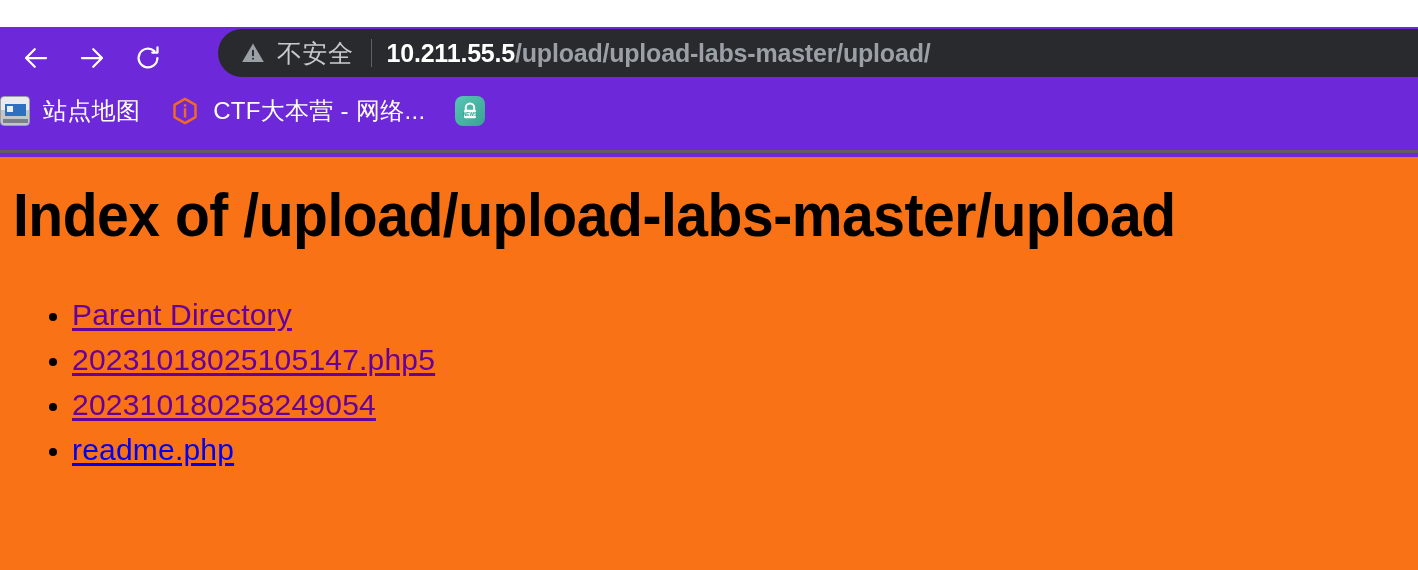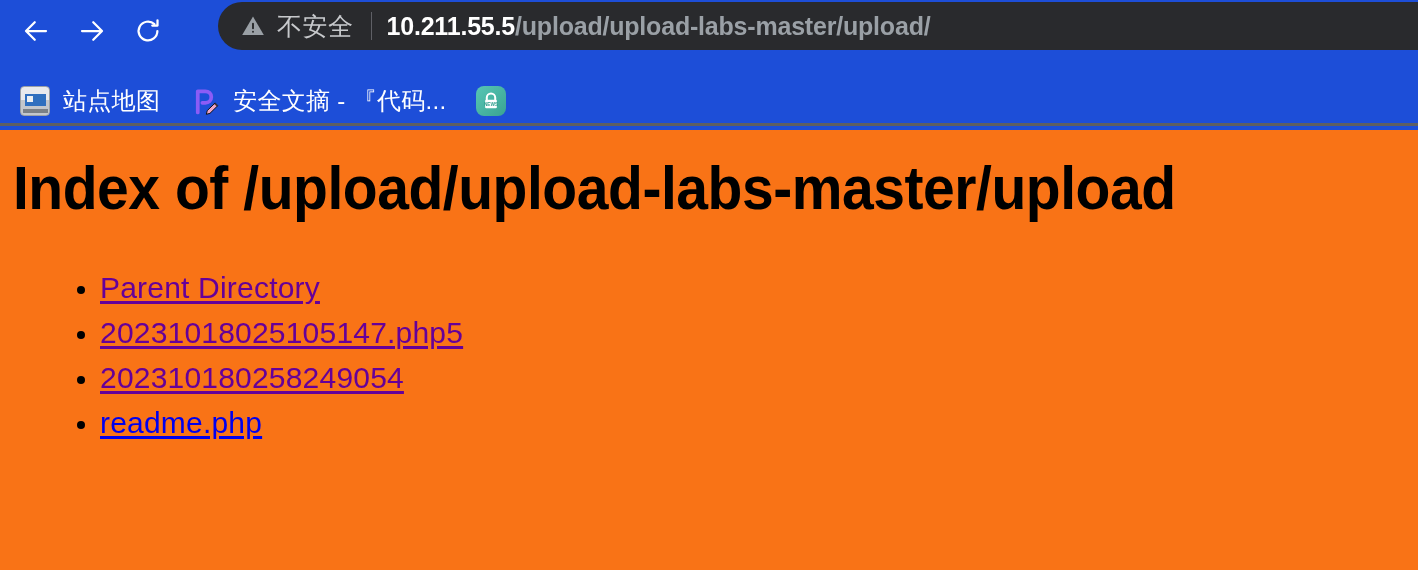--- a/index.html
+++ b/index.html
@@ -13,11 +13,12 @@
 
   
   #browser-chrome {
-    background: #1d4ed8;
+    background: #6d28d9;
     width: 1418px;
     height: 130px;
     position: relative;
     overflow: hidden;
+    margin-top: 27px;
   }
 
   

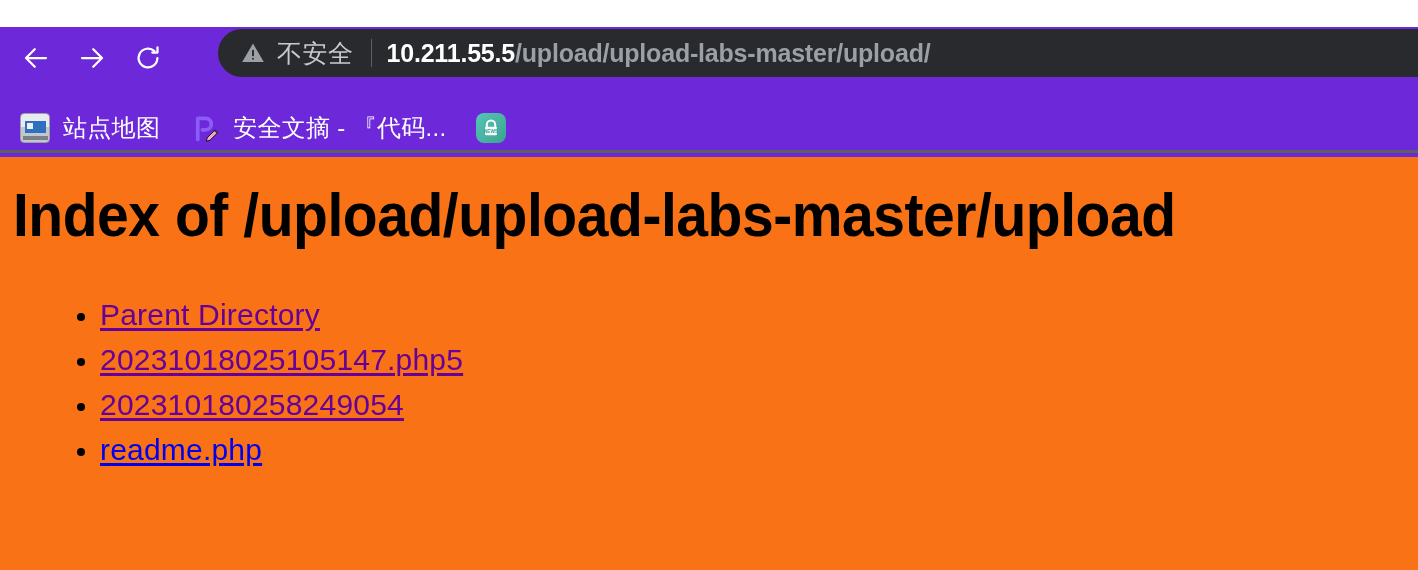--- a/index.html
+++ b/index.html
@@ -85,8 +85,7 @@
   #bookmarks-bar {
     height: 64px;
     display: flex;
-    align-items: flex-end;
-    padding-left: 20px;
+    align-items: flex-start;
     position: relative;
     border-bottom: 3px solid #5e5f63;
   }

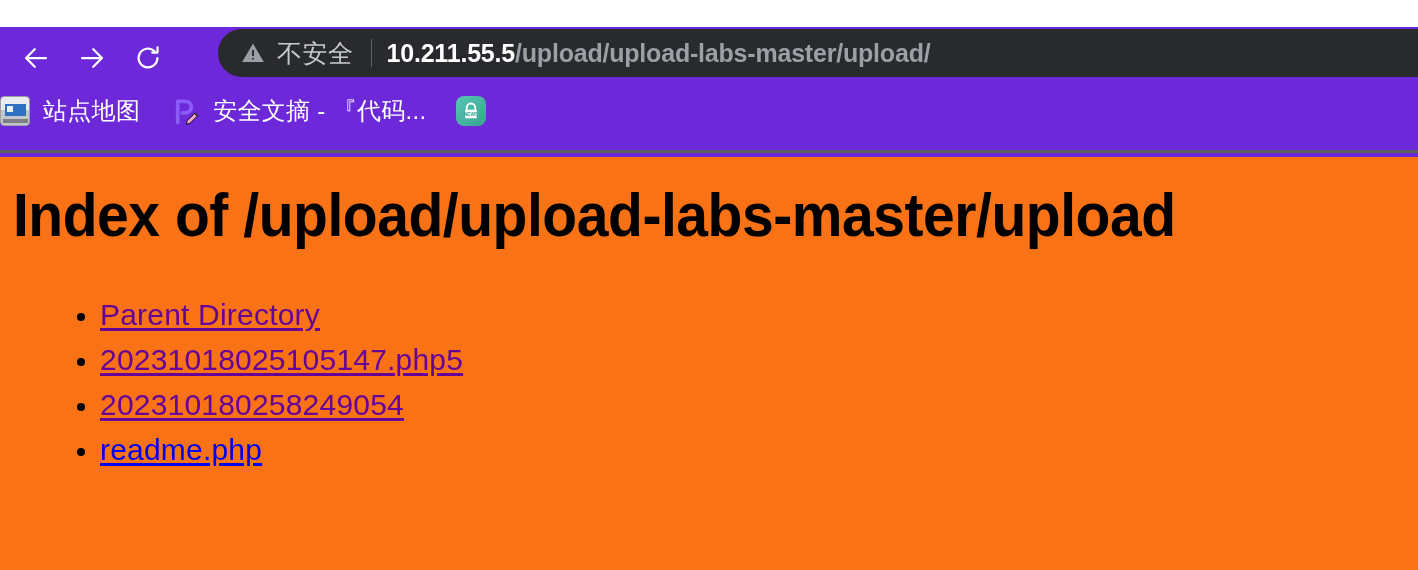--- a/index.html
+++ b/index.html
@@ -237,6 +237,16 @@
       <span class="bm-label">站点地图</span>
     </div>
 
+    <div class="bookmark">
+      <span class="bm-icon fav-ctf">
+        <svg width="28" height="28" viewBox="0 0 24 24">
+          <path d="M12 1.6 21 6.8v10.4L12 22.4 3 17.2V6.8z" fill="none" stroke="#f26a21" stroke-width="2.1" stroke-linejoin="round"></path>
+          <rect x="11" y="6.2" width="2.1" height="2.1" fill="#f26a21"></rect>
+          <rect x="11" y="9.6" width="2.1" height="8" fill="#f26a21"></rect>
+        </svg>
+      </span>
+      <span class="bm-label">CTF大本营 - 网络...</span>
+    </div>
 
 
 

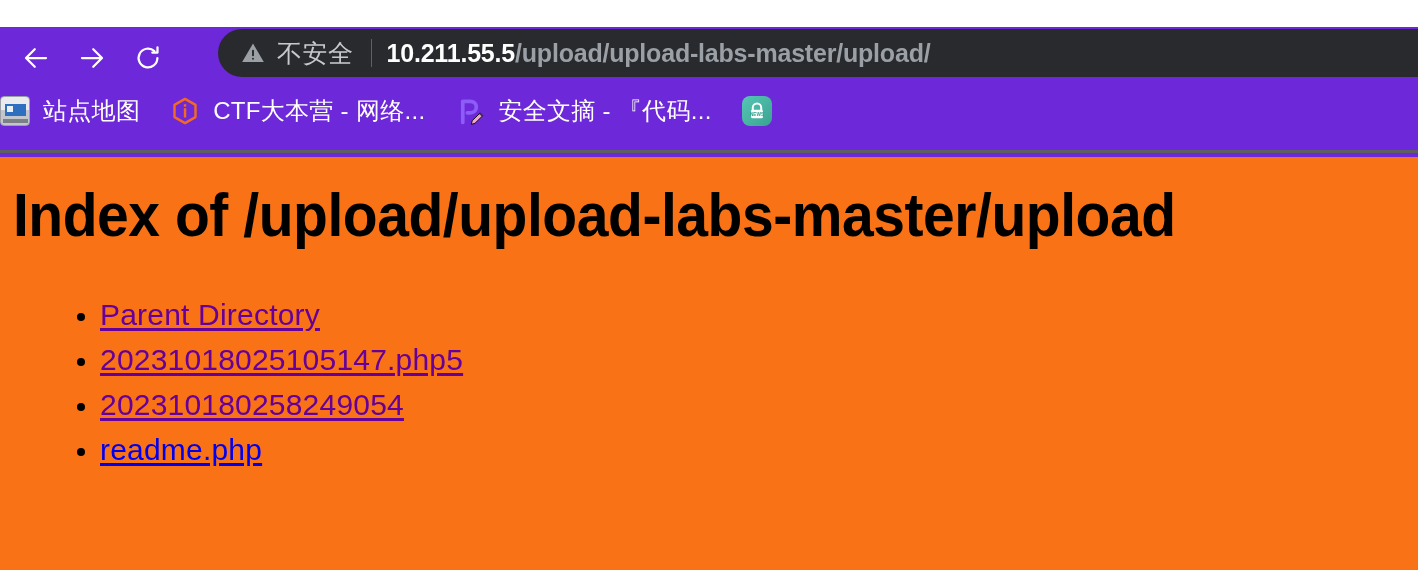--- a/index.html
+++ b/index.html
@@ -250,16 +250,6 @@
 
 
 
-    <div class="bookmark">
-      <span class="bm-icon fav-anquan">
-        <svg width="29" height="29" viewBox="0 0 24 24">
-          <path d="M5.6 21V3.6h6.2c3 0 5 1.9 5 4.7s-2 4.8-5 4.8H9.4" fill="none" stroke="#8b5cf6" stroke-width="3.1" stroke-linecap="round" stroke-linejoin="round"></path>
-          <path d="M13.4 19.6 20 13.2l2.2 2.2-6.5 6.4-3 .8z" fill="#f0a6c8" stroke="#111" stroke-width="0.8" stroke-linejoin="round"></path>
-          <path d="M19.4 13.8 21.6 16" stroke="#111" stroke-width="0.8"></path>
-        </svg>
-      </span>
-      <span class="bm-label">安全文摘 - 『代码...</span>
-    </div>
 
     <div class="bookmark">
       <span class="bm-icon fav-news">

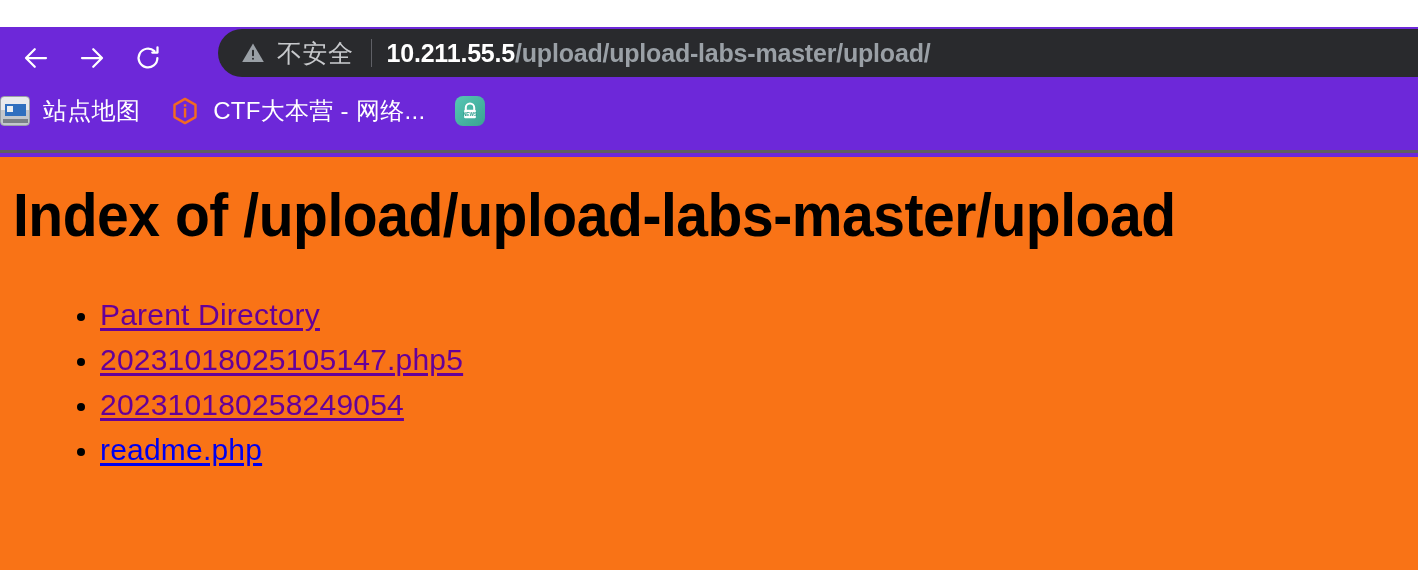--- a/index.html
+++ b/index.html
@@ -166,7 +166,7 @@
   }
   #file-list {
     margin: 0;
-    padding: 42px 0 0 100px;
+    padding: 42px 0 0 72px;
     list-style: disc;
   }
   #file-list li {

